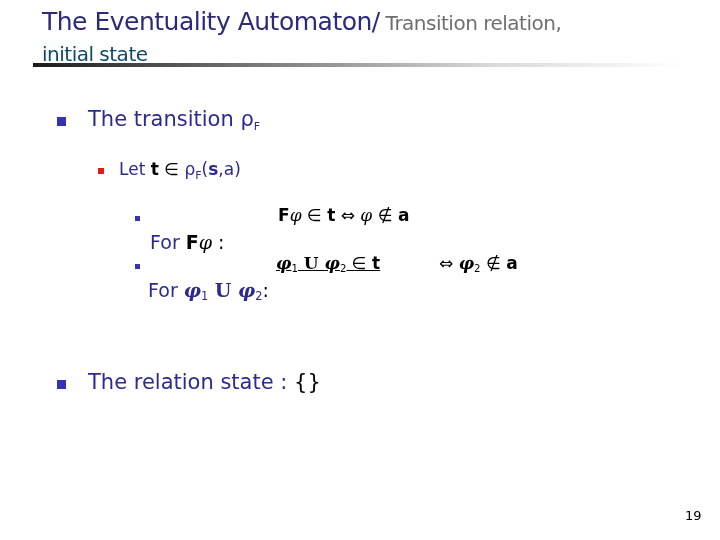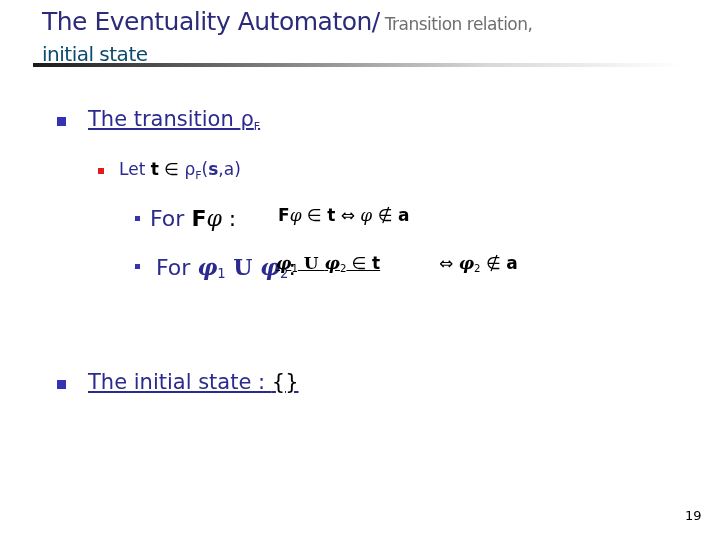--- a/index.html
+++ b/index.html
@@ -12,7 +12,7 @@
       font-family: "DejaVu Sans", sans-serif; letter-spacing: -0.5px;
     }
     .title-main { color: #2b2b7a; font-size: 25px; }
-    .title-sub { color: #6f6f6f; font-size: 17px; }
+    .title-sub { color: #6f6f6f; font-size: 20px; }
     .title-line2 {
       position: absolute; left: 42px; top: 42px; color: #0c4a6e; font-size: 20px;
       font-family: "DejaVu Sans", sans-serif; letter-spacing: -0.5px; white-space: nowrap;

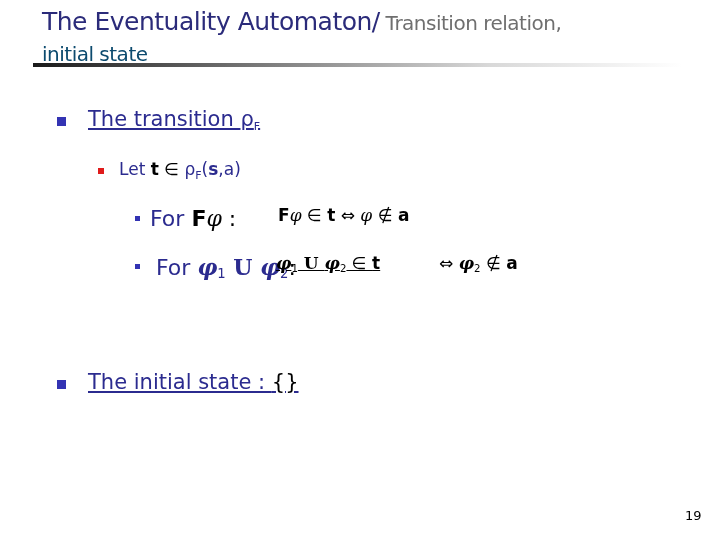--- a/index.html
+++ b/index.html
@@ -26,7 +26,7 @@
     .b2 { width: 6px; height: 6px; background: #e01b1b; }
     .b3 { width: 5px; height: 5px; background: #3333b3; }
     .text { position: absolute; white-space: nowrap; color: #2b2b8f; }
-    .l1 { font-size: 21px; text-decoration: underline; }
+    .l1 { font-size: 21px; }
     .l2 { font-size: 17px; }
     .l3 { font-size: 22px; }
     .math { position: absolute; white-space: nowrap; color: #000; font-size: 17px; }

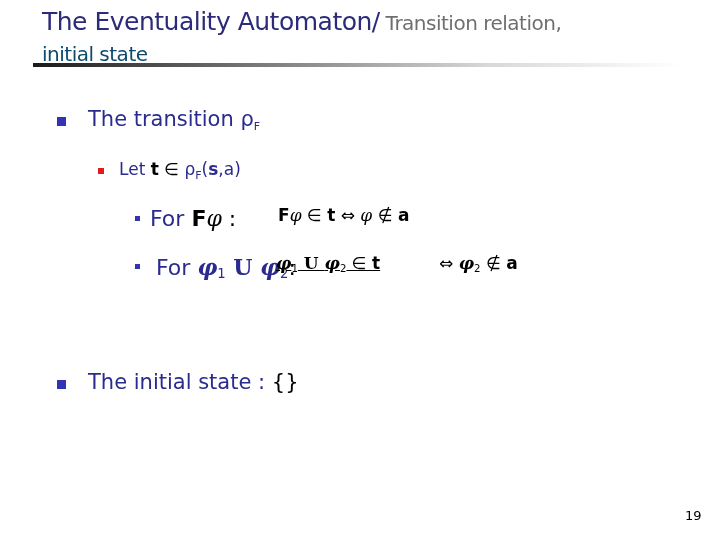--- a/index.html
+++ b/index.html
@@ -28,7 +28,7 @@
     .text { position: absolute; white-space: nowrap; color: #2b2b8f; }
     .l1 { font-size: 21px; }
     .l2 { font-size: 17px; }
-    .l3 { font-size: 22px; }
+    .l3 { font-size: 19px; margin-top: 25px; }
     .math { position: absolute; white-space: nowrap; color: #000; font-size: 17px; }
     .bold { font-weight: bold; }
     .ital { font-style: italic; font-family: "DejaVu Serif", serif; }

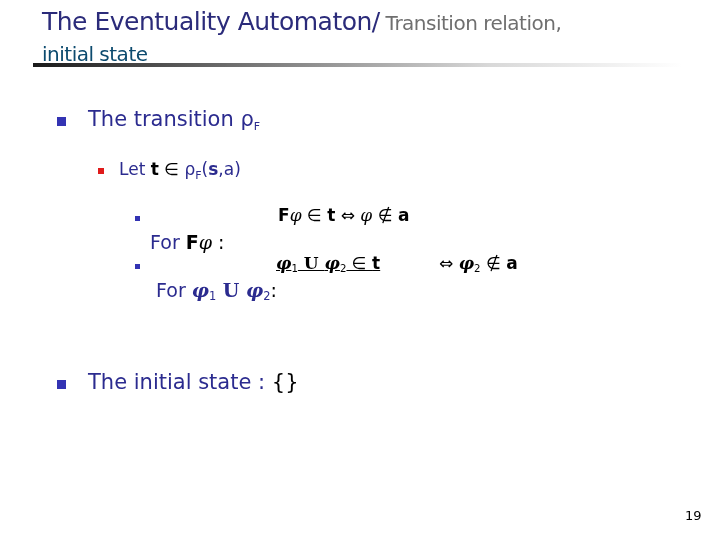--- a/index.html
+++ b/index.html
@@ -66,7 +66,7 @@
 </div>
 
 <div class="bullet b3" style="left:135px; top:264px;"></div>
-<div class="text l3" style="left:156px; top:254px;">
+<div class="text l3" style="left:148px; top:254px;">
   <span>For </span><span class="ital bold">φ</span><sub>1</sub><span class="bold" style="font-family:'DejaVu Serif', serif"> U </span><span class="ital bold">φ</span><sub>2</sub><span style="color:#000">:</span>
 </div>
 <div class="math" style="left:276px; top:253px;text-decoration:underline;">

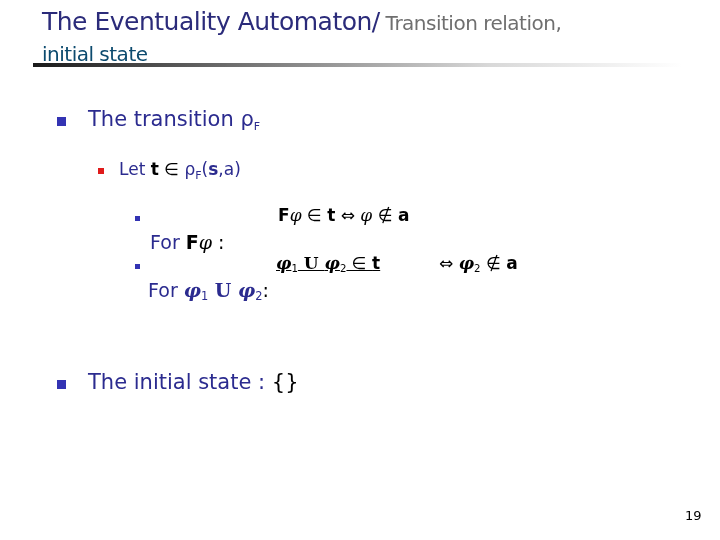--- a/index.html
+++ b/index.html
@@ -78,7 +78,7 @@
 
 <div class="bullet b1" style="left:57px; top:380px;"></div>
 <div class="text l1" style="left:88px; top:370px;">
-  <span>The initial state : </span><span style="color:#000">{}</span>
+  <span>The relation state : </span><span style="color:#000">{}</span>
 </div>
 
 <div class="page-num">19</div>

